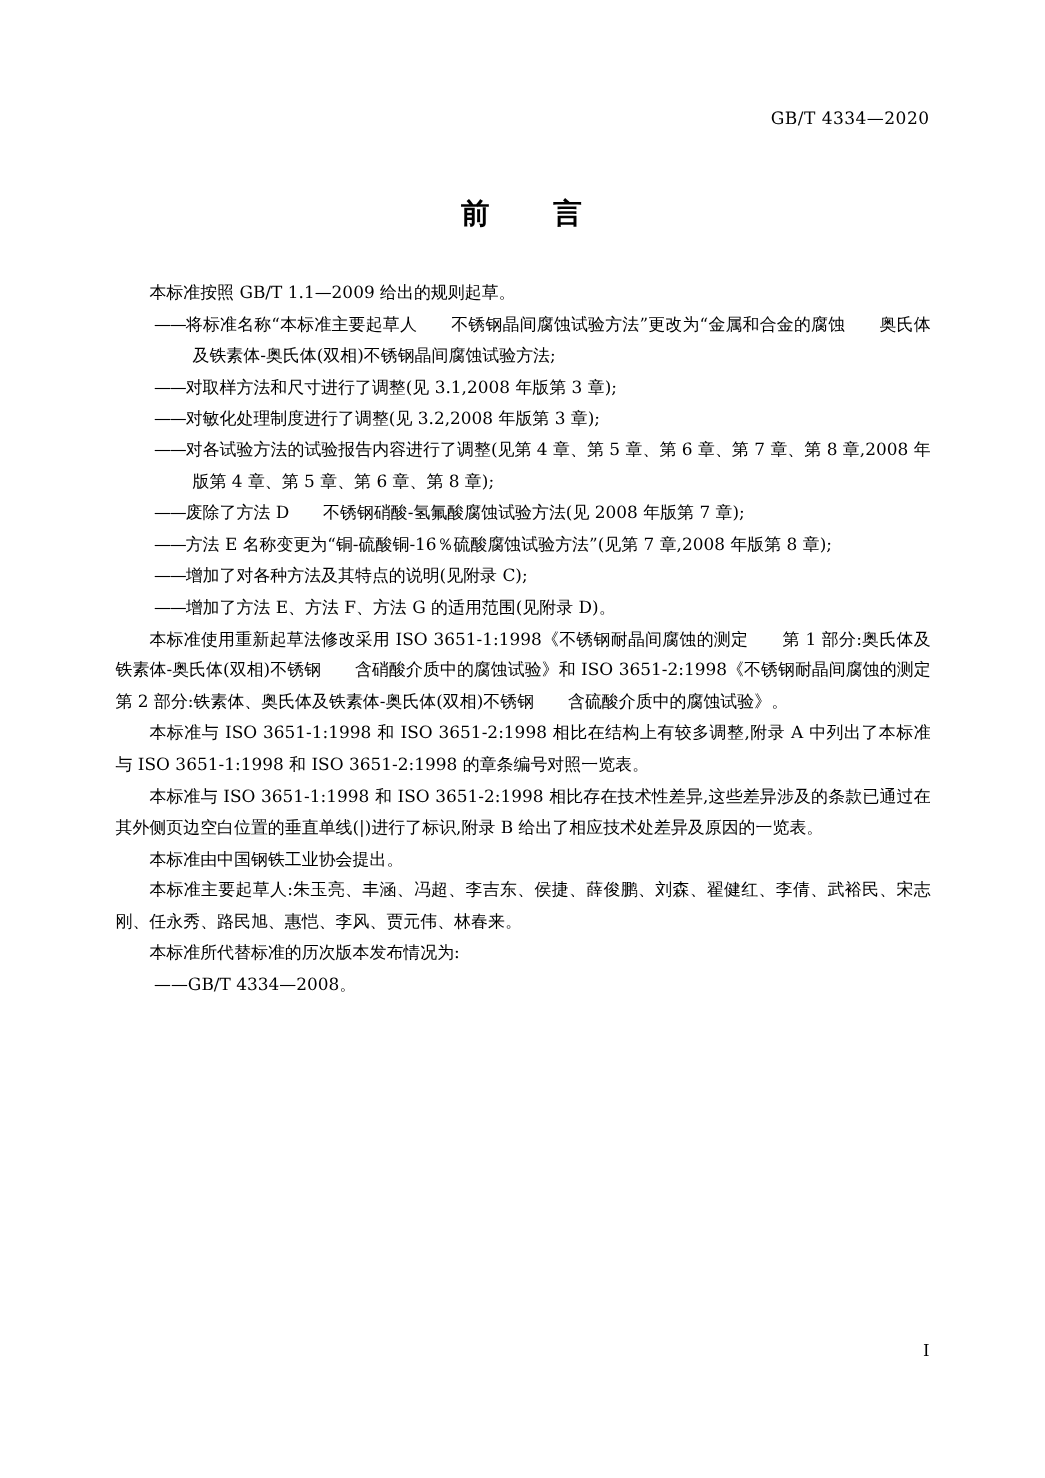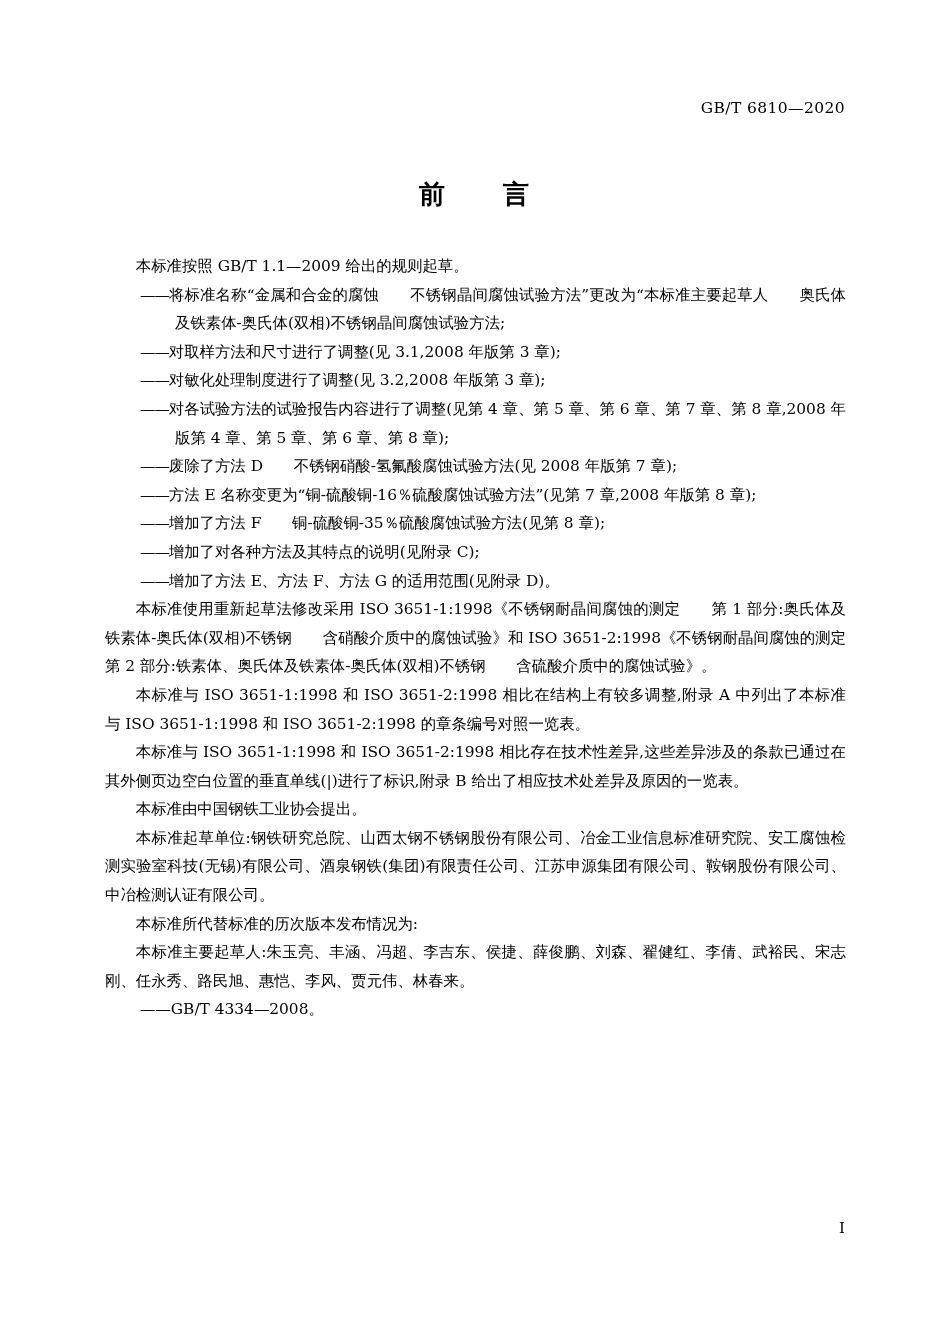--- a/index.html
+++ b/index.html
@@ -100,7 +100,7 @@
 <div class="page">
 
   <div class="header">
-    <span>GB/T 6810—2020</span>
+    <span>GB/T 4334—2020</span>
   </div>
 
   <div class="doc-title">前　　言</div>

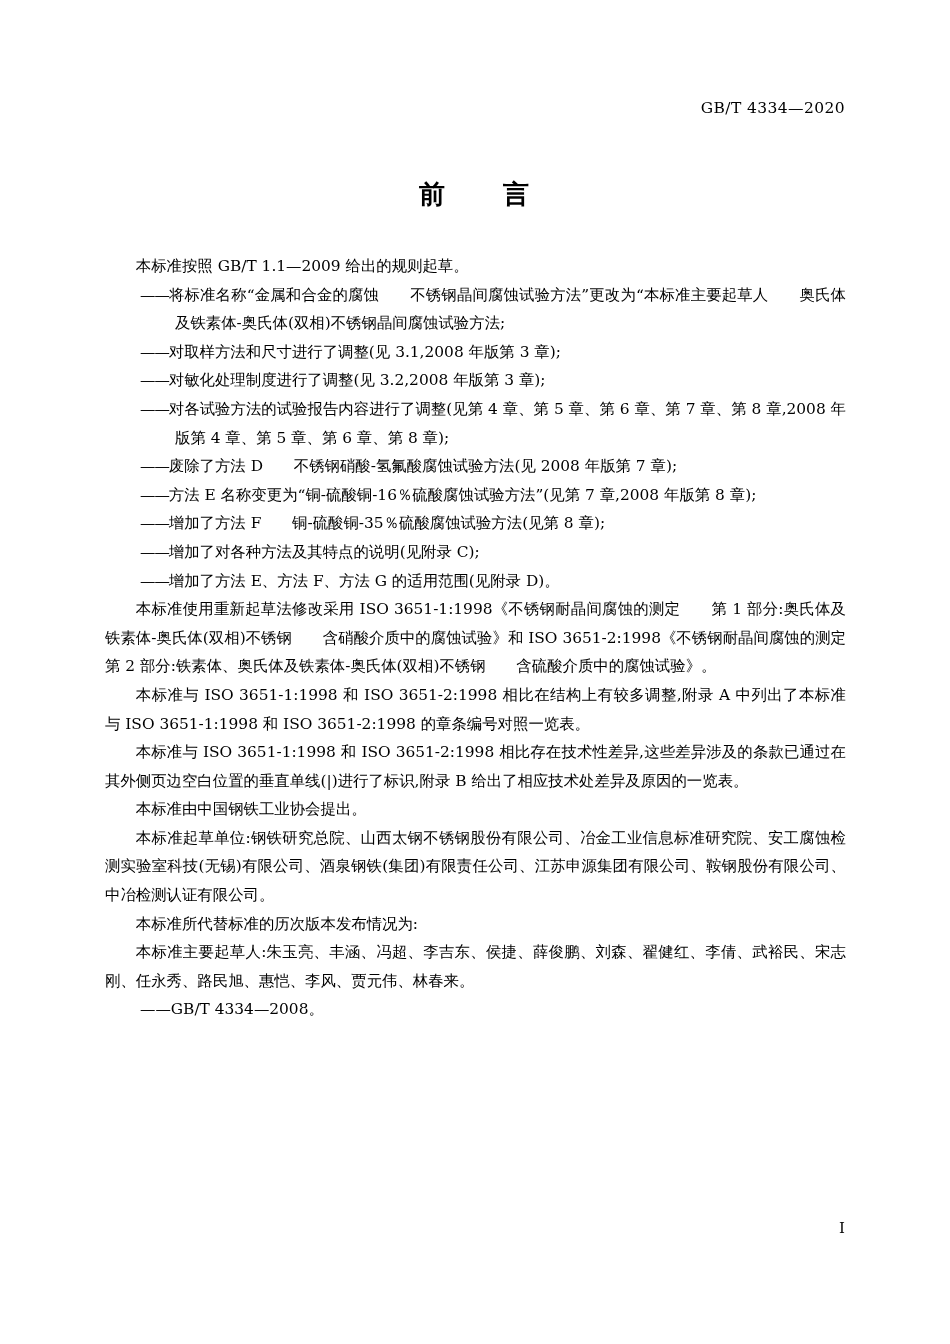--- a/index.html
+++ b/index.html
@@ -110,7 +110,7 @@
     <p class="para">本标准按照 GB/T 1.1—2009 给出的规则起草。</p>
 
     <div class="dash-item">
-      <span class="dash">——</span><span>将标准名称“金属和合金的腐蚀　　不锈钢晶间腐蚀试验方法”更改为“本标准主要起草人　　奥氏体及铁素体-奥氏体(双相)不锈钢晶间腐蚀试验方法;</span>
+      <span class="dash">——</span><span>将标准名称“本标准主要起草人　　不锈钢晶间腐蚀试验方法”更改为“金属和合金的腐蚀　　奥氏体及铁素体-奥氏体(双相)不锈钢晶间腐蚀试验方法;</span>
     </div>
     <div class="dash-item">
       <span class="dash">——</span><span>对取样方法和尺寸进行了调整(见 3.1,2008 年版第 3 章);</span>

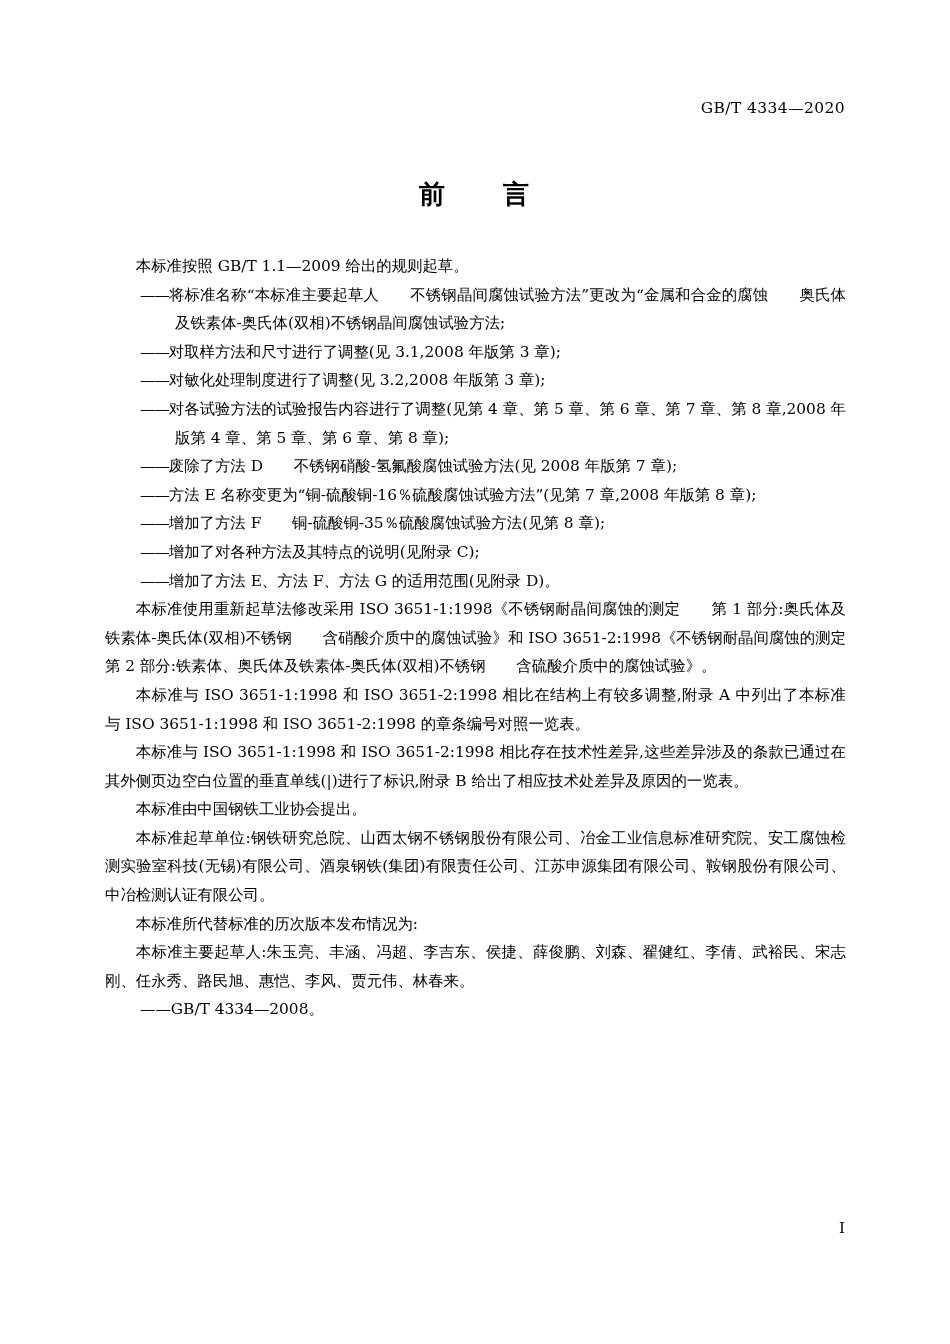--- a/index.html
+++ b/index.html
@@ -128,9 +128,6 @@
       <span class="dash">——</span><span>方法 E 名称变更为“铜-硫酸铜-16％硫酸腐蚀试验方法”(见第 7 章,2008 年版第 8 章);</span>
     </div>
     <div class="dash-item">
-      <span class="dash">——</span><span>增加了方法 F　　铜-硫酸铜-35％硫酸腐蚀试验方法(见第 8 章);</span>
-    </div>
-    <div class="dash-item">
       <span class="dash">——</span><span>增加了对各种方法及其特点的说明(见附录 C);</span>
     </div>
     <div class="dash-item">

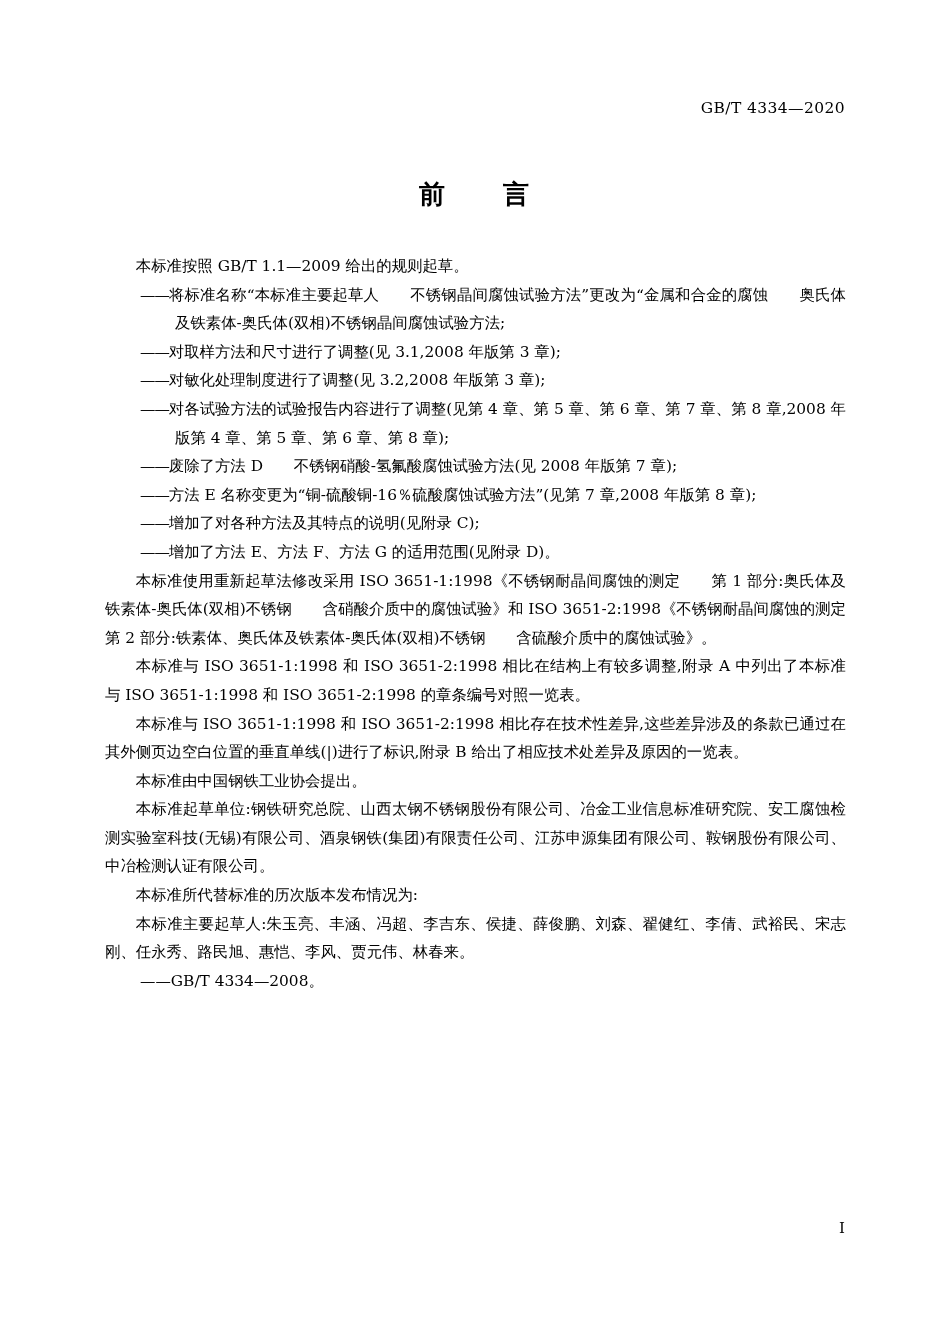--- a/index.html
+++ b/index.html
@@ -138,7 +138,6 @@
     <p class="para">本标准与 ISO 3651-1:1998 和 ISO 3651-2:1998 相比在结构上有较多调整,附录 A 中列出了本标准与 ISO 3651-1:1998 和 ISO 3651-2:1998 的章条编号对照一览表。</p>
     <p class="para">本标准与 ISO 3651-1:1998 和 ISO 3651-2:1998 相比存在技术性差异,这些差异涉及的条款已通过在其外侧页边空白位置的垂直单线(|)进行了标识,附录 B 给出了相应技术处差异及原因的一览表。</p>
     <p class="para">本标准由中国钢铁工业协会提出。</p>
-    <p class="para">本标准起草单位:钢铁研究总院、山西太钢不锈钢股份有限公司、冶金工业信息标准研究院、安工腐蚀检测实验室科技(无锡)有限公司、酒泉钢铁(集团)有限责任公司、江苏申源集团有限公司、鞍钢股份有限公司、中冶检测认证有限公司。</p>
     <p class="para">本标准所代替标准的历次版本发布情况为:</p>
     <p class="para">本标准主要起草人:朱玉亮、丰涵、冯超、李吉东、侯捷、薛俊鹏、刘森、翟健红、李倩、武裕民、宋志刚、任永秀、路民旭、惠恺、李风、贾元伟、林春来。</p>
 

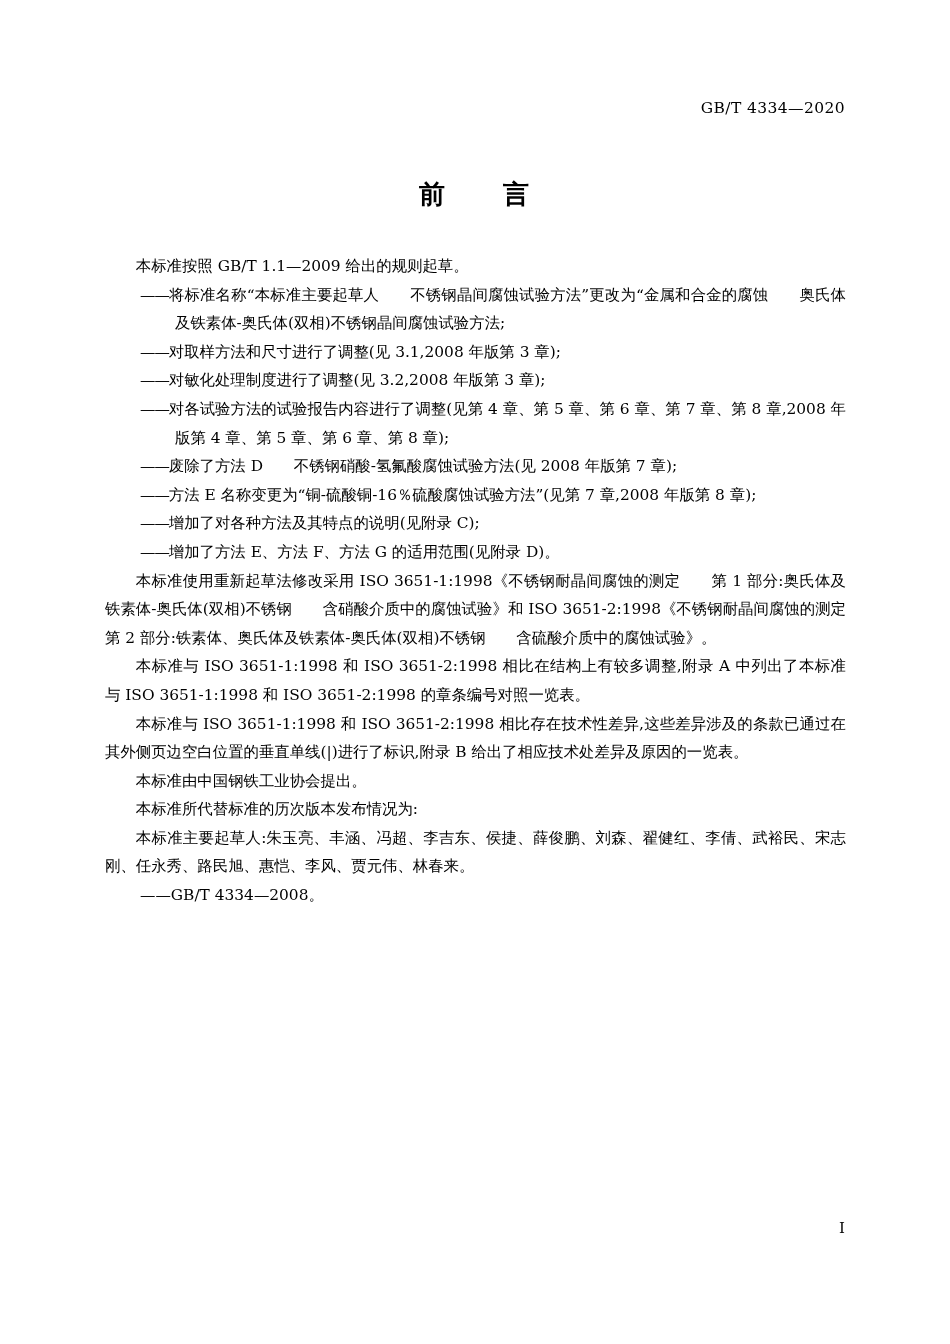--- a/index.html
+++ b/index.html
@@ -138,8 +138,8 @@
     <p class="para">本标准与 ISO 3651-1:1998 和 ISO 3651-2:1998 相比在结构上有较多调整,附录 A 中列出了本标准与 ISO 3651-1:1998 和 ISO 3651-2:1998 的章条编号对照一览表。</p>
     <p class="para">本标准与 ISO 3651-1:1998 和 ISO 3651-2:1998 相比存在技术性差异,这些差异涉及的条款已通过在其外侧页边空白位置的垂直单线(|)进行了标识,附录 B 给出了相应技术处差异及原因的一览表。</p>
     <p class="para">本标准由中国钢铁工业协会提出。</p>
+    <p class="para">本标准主要起草人:朱玉亮、丰涵、冯超、李吉东、侯捷、薛俊鹏、刘森、翟健红、李倩、武裕民、宋志刚、任永秀、路民旭、惠恺、李风、贾元伟、林春来。</p>
     <p class="para">本标准所代替标准的历次版本发布情况为:</p>
-    <p class="para">本标准主要起草人:朱玉亮、丰涵、冯超、李吉东、侯捷、薛俊鹏、刘森、翟健红、李倩、武裕民、宋志刚、任永秀、路民旭、惠恺、李风、贾元伟、林春来。</p>
 
     <div class="sub-item">
       <span class="dash">——</span><span>GB/T 4334—2008。</span>

